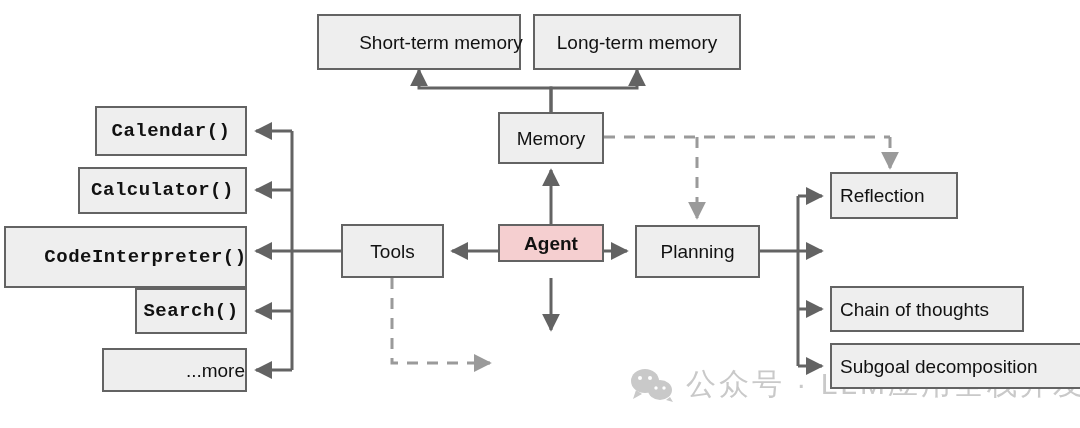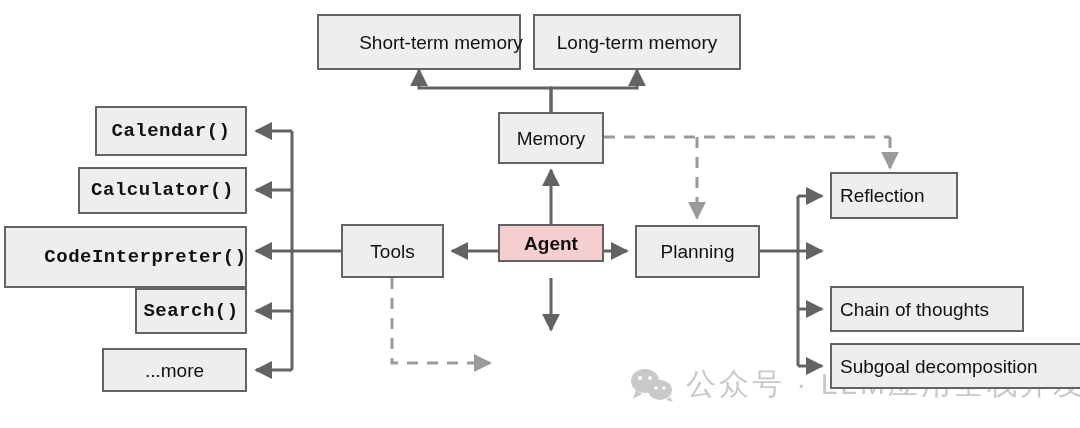--- a/index.html
+++ b/index.html
@@ -168,7 +168,7 @@
   <div class="node mono" style="left:135px; top:288px; width:112px; height:46px;">
     <span>Search()</span>
   </div>
-  <div class="node" style="left:102px; top:348px; width:145px; height:44px;">
+  <div class="node" style="left:102px; top:348px; width:145px; height:44px;justify-content:flex-end;">
     <span>...more</span>
   </div>
 

